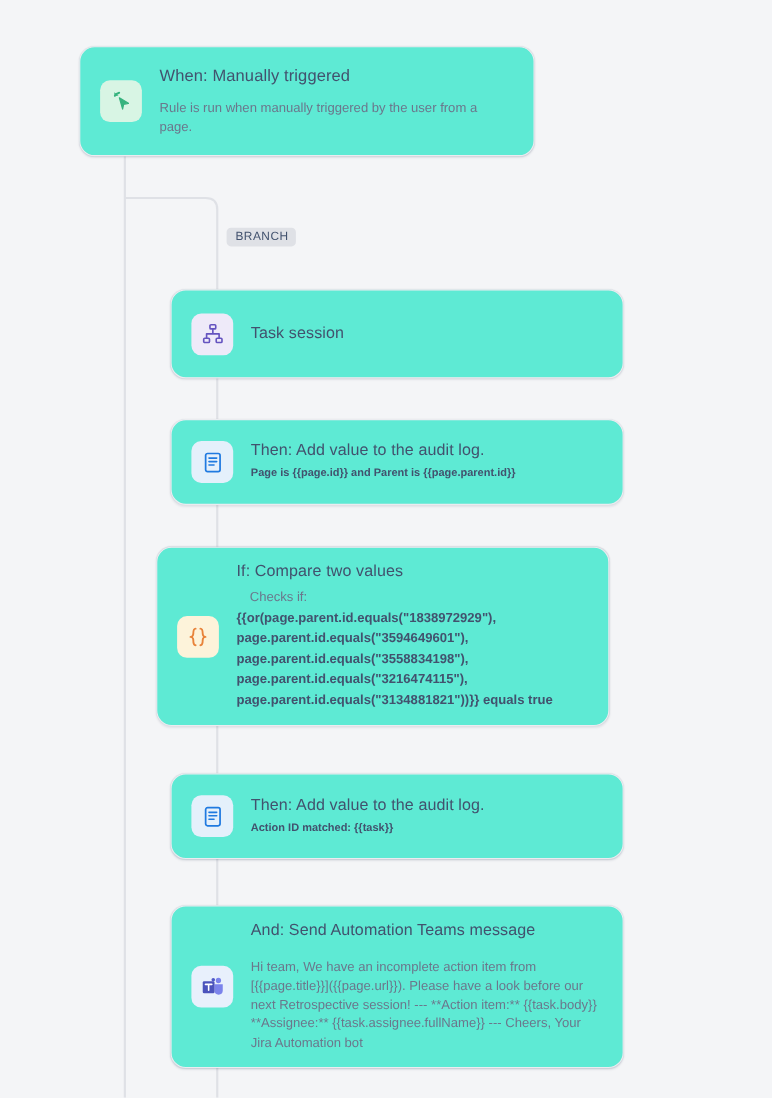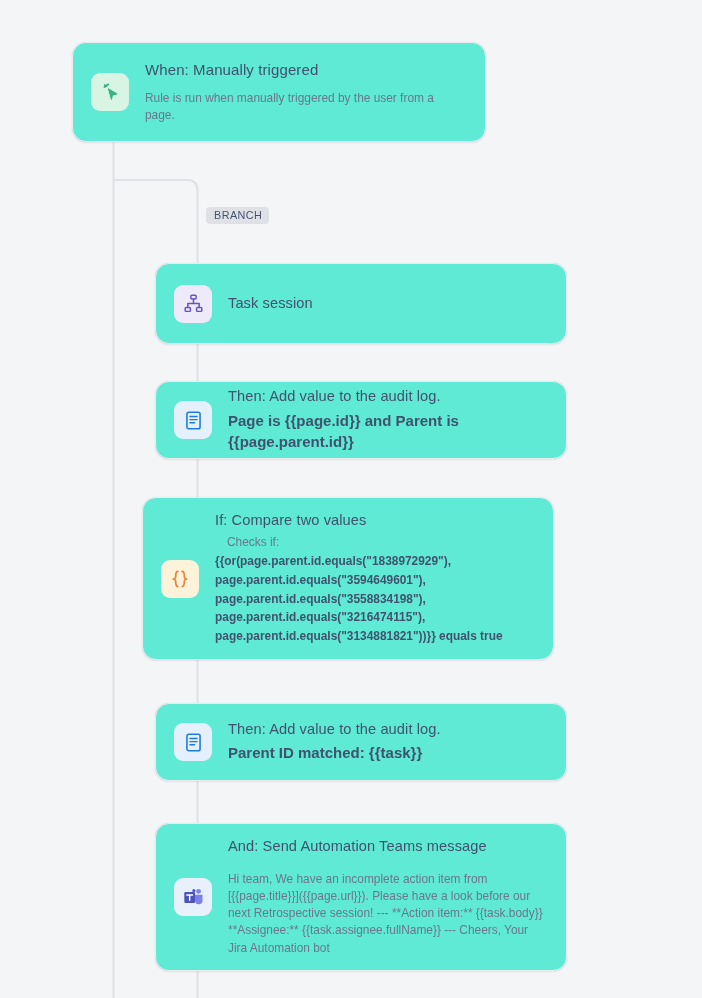--- a/index.html
+++ b/index.html
@@ -60,7 +60,7 @@
     margin-top: 14px;
   }
   .card-sub-strong {
-    font-size: 15px;
+    font-size: 10px;
     color: #42526e;
     font-weight: 700;
     line-height: 1.45;

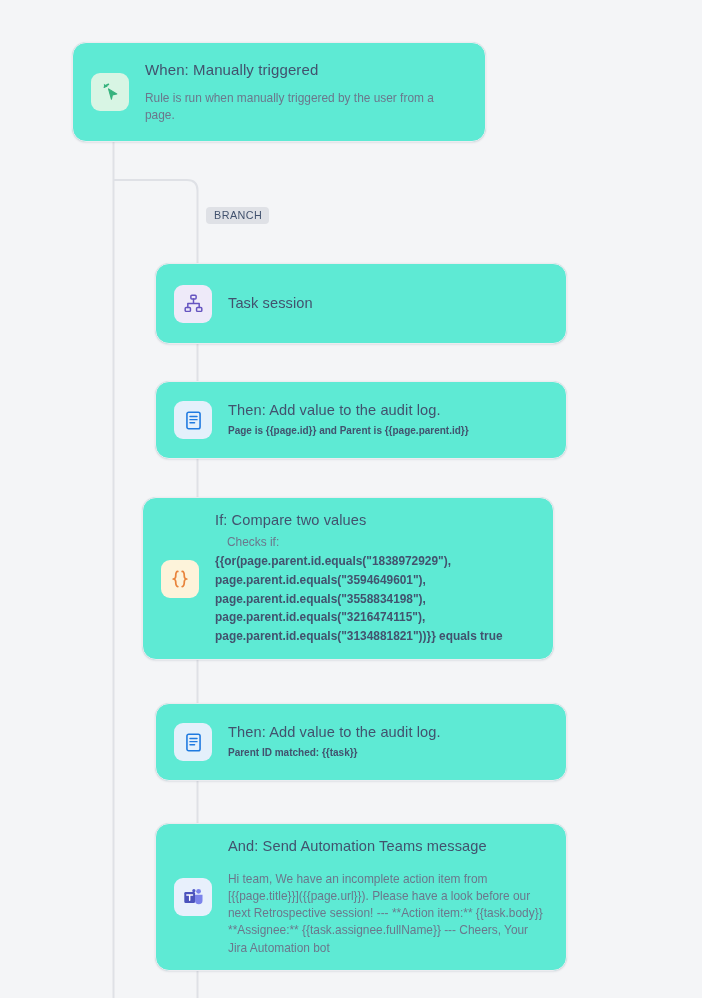--- a/index.html
+++ b/index.html
@@ -212,7 +212,7 @@
     </div>
     <div class="card-body">
       <div class="card-title">Then: Add value to the audit log.</div>
-      <div class="card-sub-strong">Parent ID matched: {{task}}</div>
+      <div class="card-sub-strong">Action ID matched: {{task}}</div>
     </div>
   </div>
 

